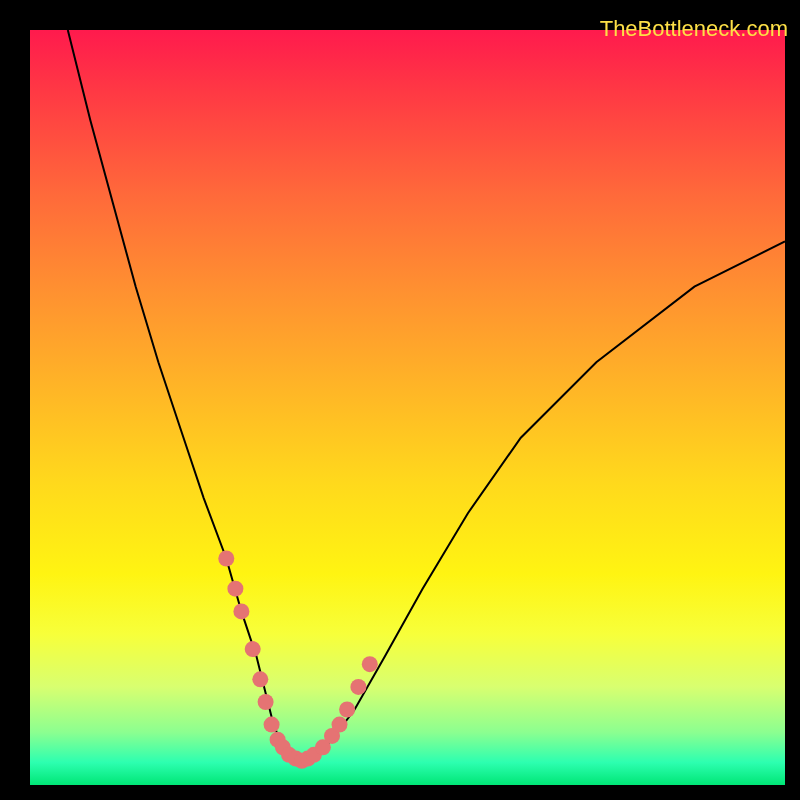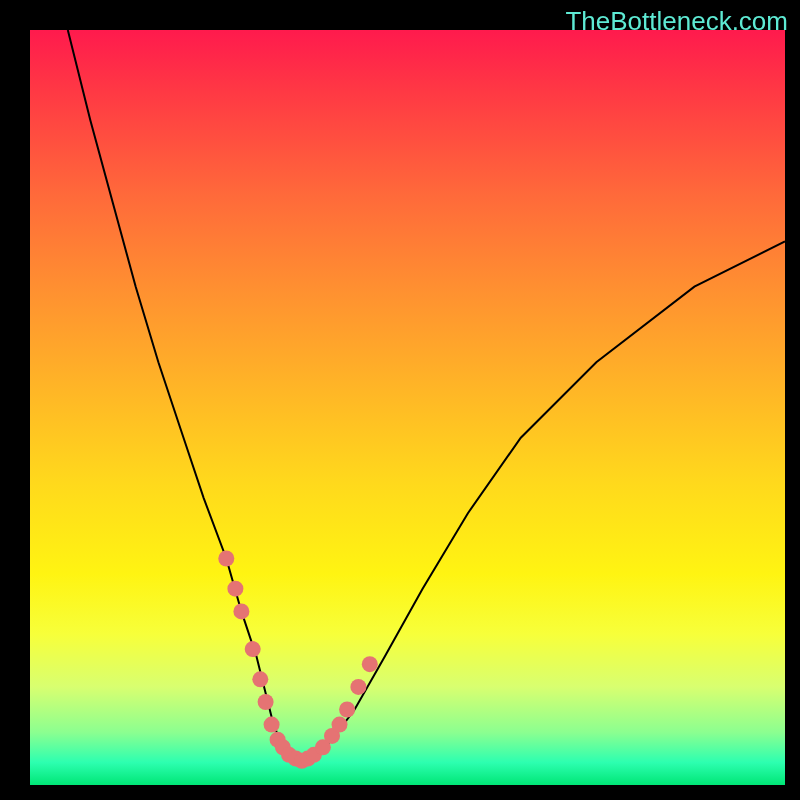--- a/index.html
+++ b/index.html
@@ -13,10 +13,10 @@
   }
   .watermark {
     position: absolute;
-    top: 6px;
+    top: 16px;
     right: 12px;
-    color: #5eead4;
-    font-size: 26px;
+    color: #fde047;
+    font-size: 22px;
     font-weight: 500;
     z-index: 10;
   }

